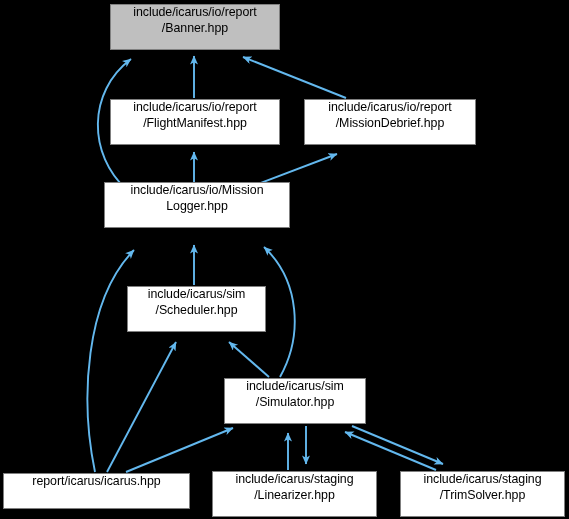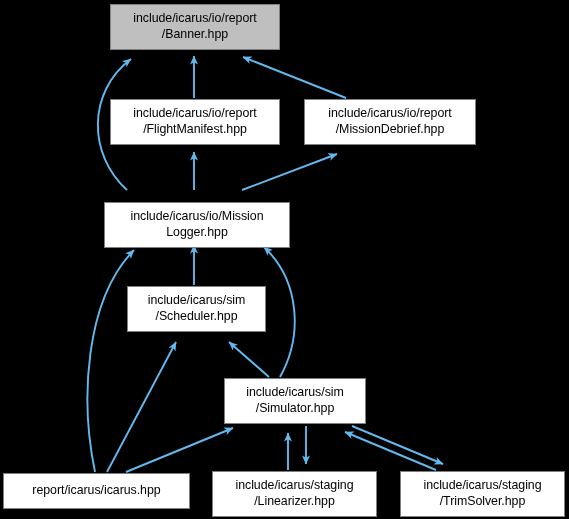--- a/index.html
+++ b/index.html
@@ -27,7 +27,6 @@
     position: absolute;
     box-sizing: border-box;
     display: flex;
-    align-items: center;
     justify-content: center;
     text-align: center;
     border: 1px solid #7f7f7f;

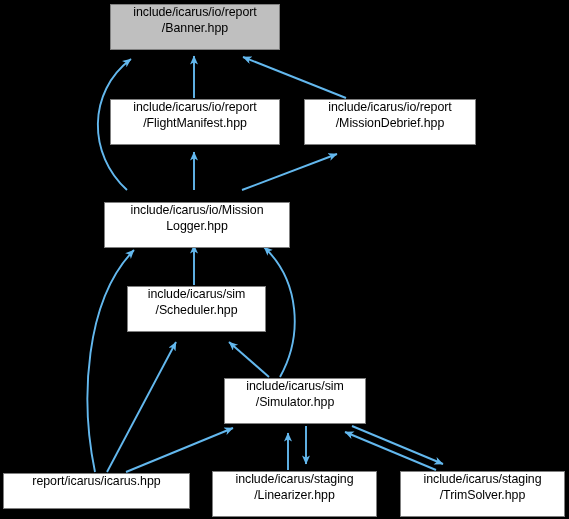--- a/index.html
+++ b/index.html
@@ -109,7 +109,7 @@
 /MissionDebrief.hpp</span>
   </div>
 
-  <div class="node" style="left:104px; top:202px; width:186px; height:46px;">
+  <div class="node" style="left:104px; top:182px; width:186px; height:46px;">
     <span class="node-label">include/icarus/io/Mission
 Logger.hpp</span>
   </div>

